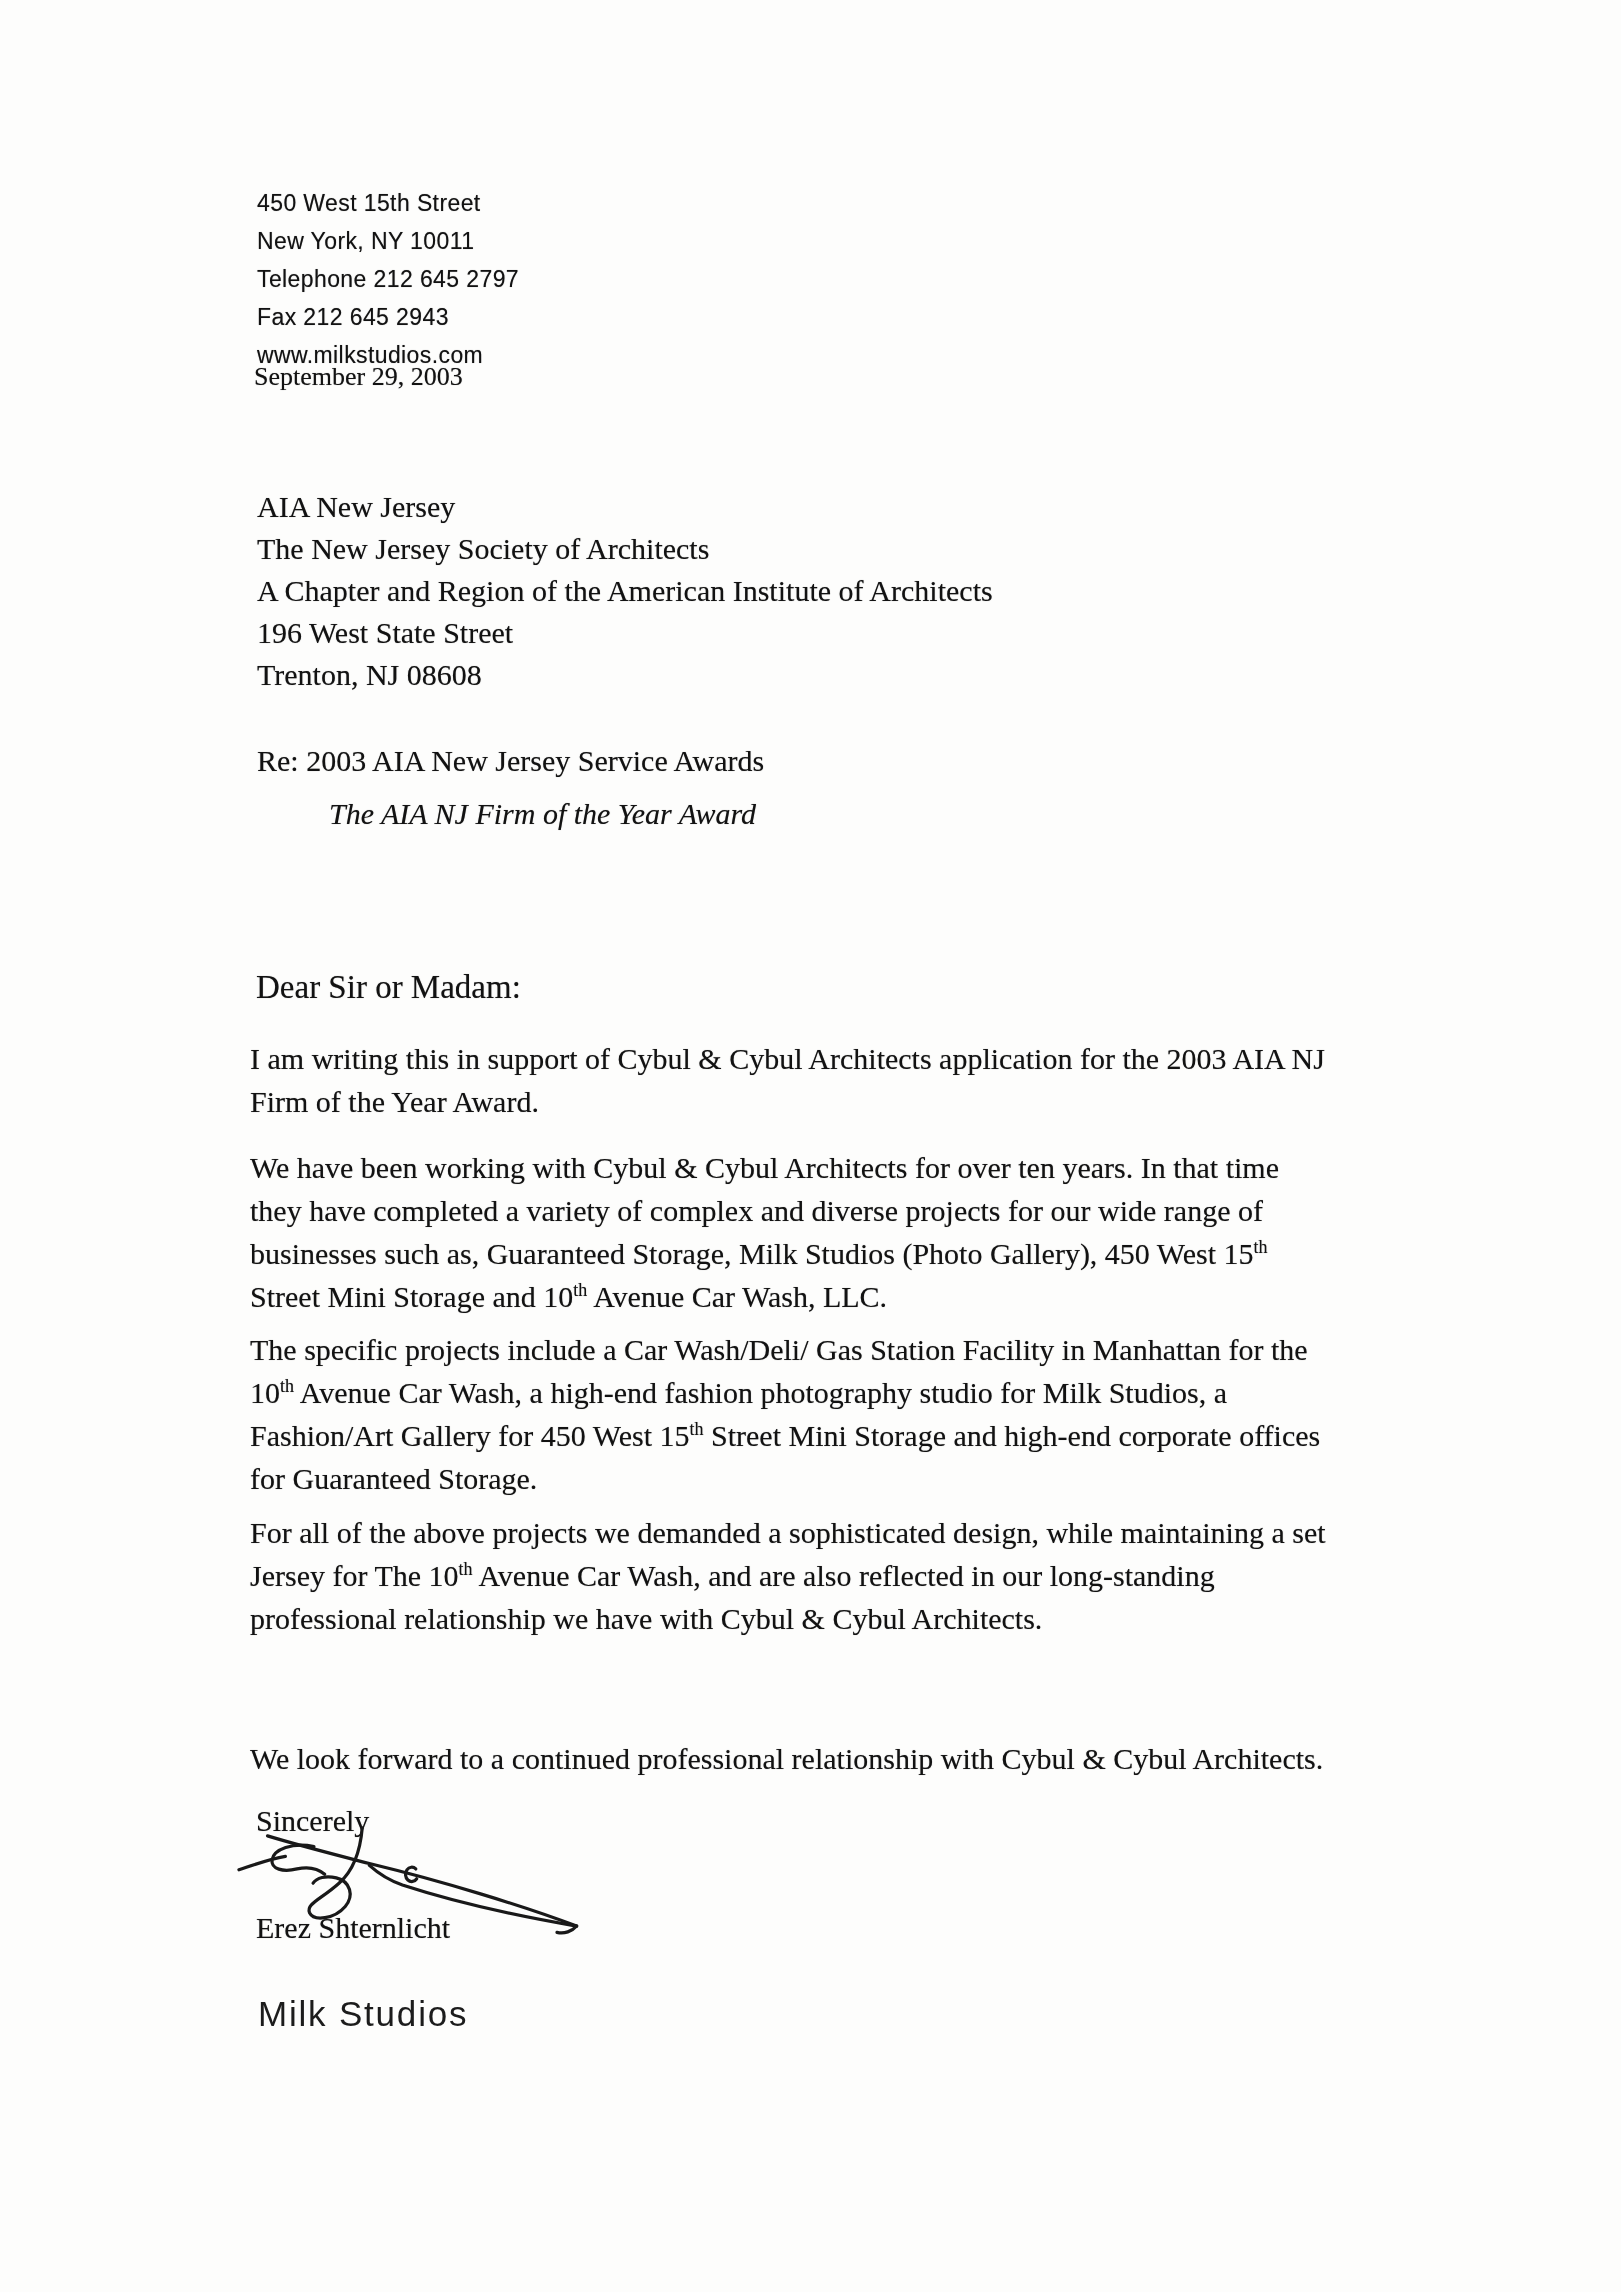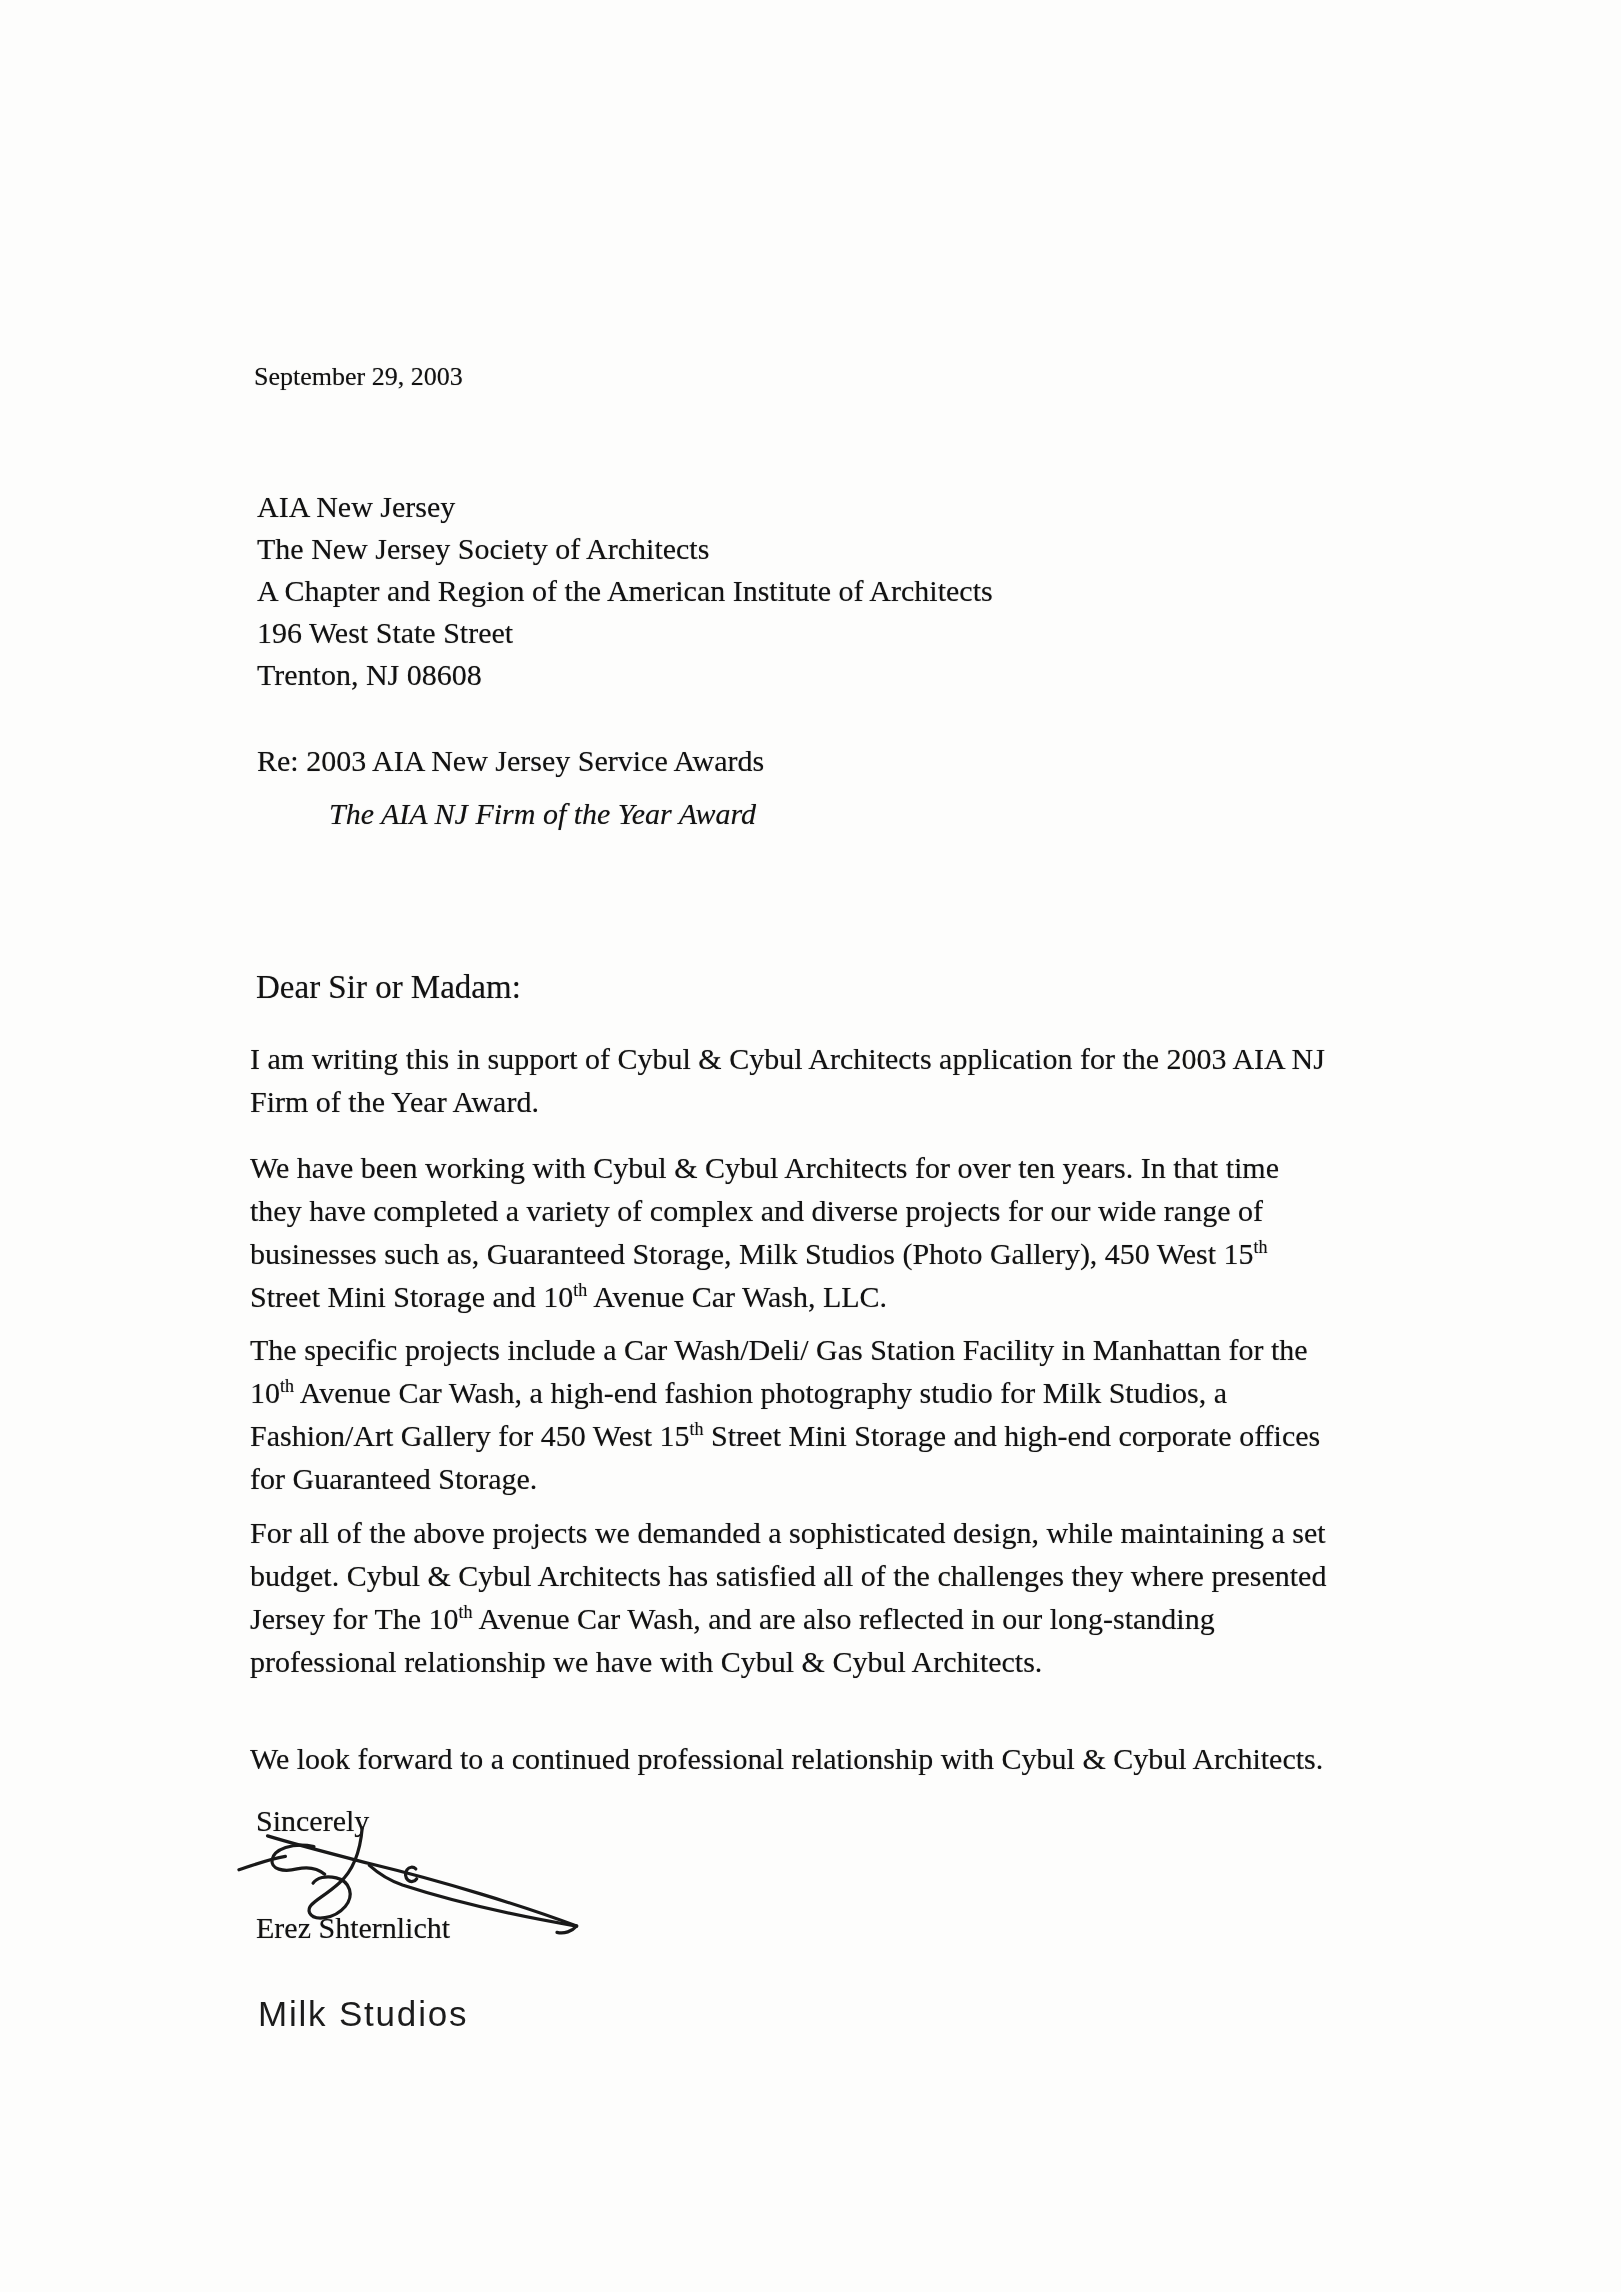--- a/index.html
+++ b/index.html
@@ -102,6 +102,13 @@
 
 <div class="page">
 
+  <div class="abs letterhead ink">
+    <div>450 West 15th Street</div>
+    <div>New York, NY 10011</div>
+    <div>Telephone 212 645 2797</div>
+    <div>Fax 212 645 2943</div>
+    <div>www.milkstudios.com</div>
+  </div>
 
   <div class="abs date ink">September 29, 2003</div>
 

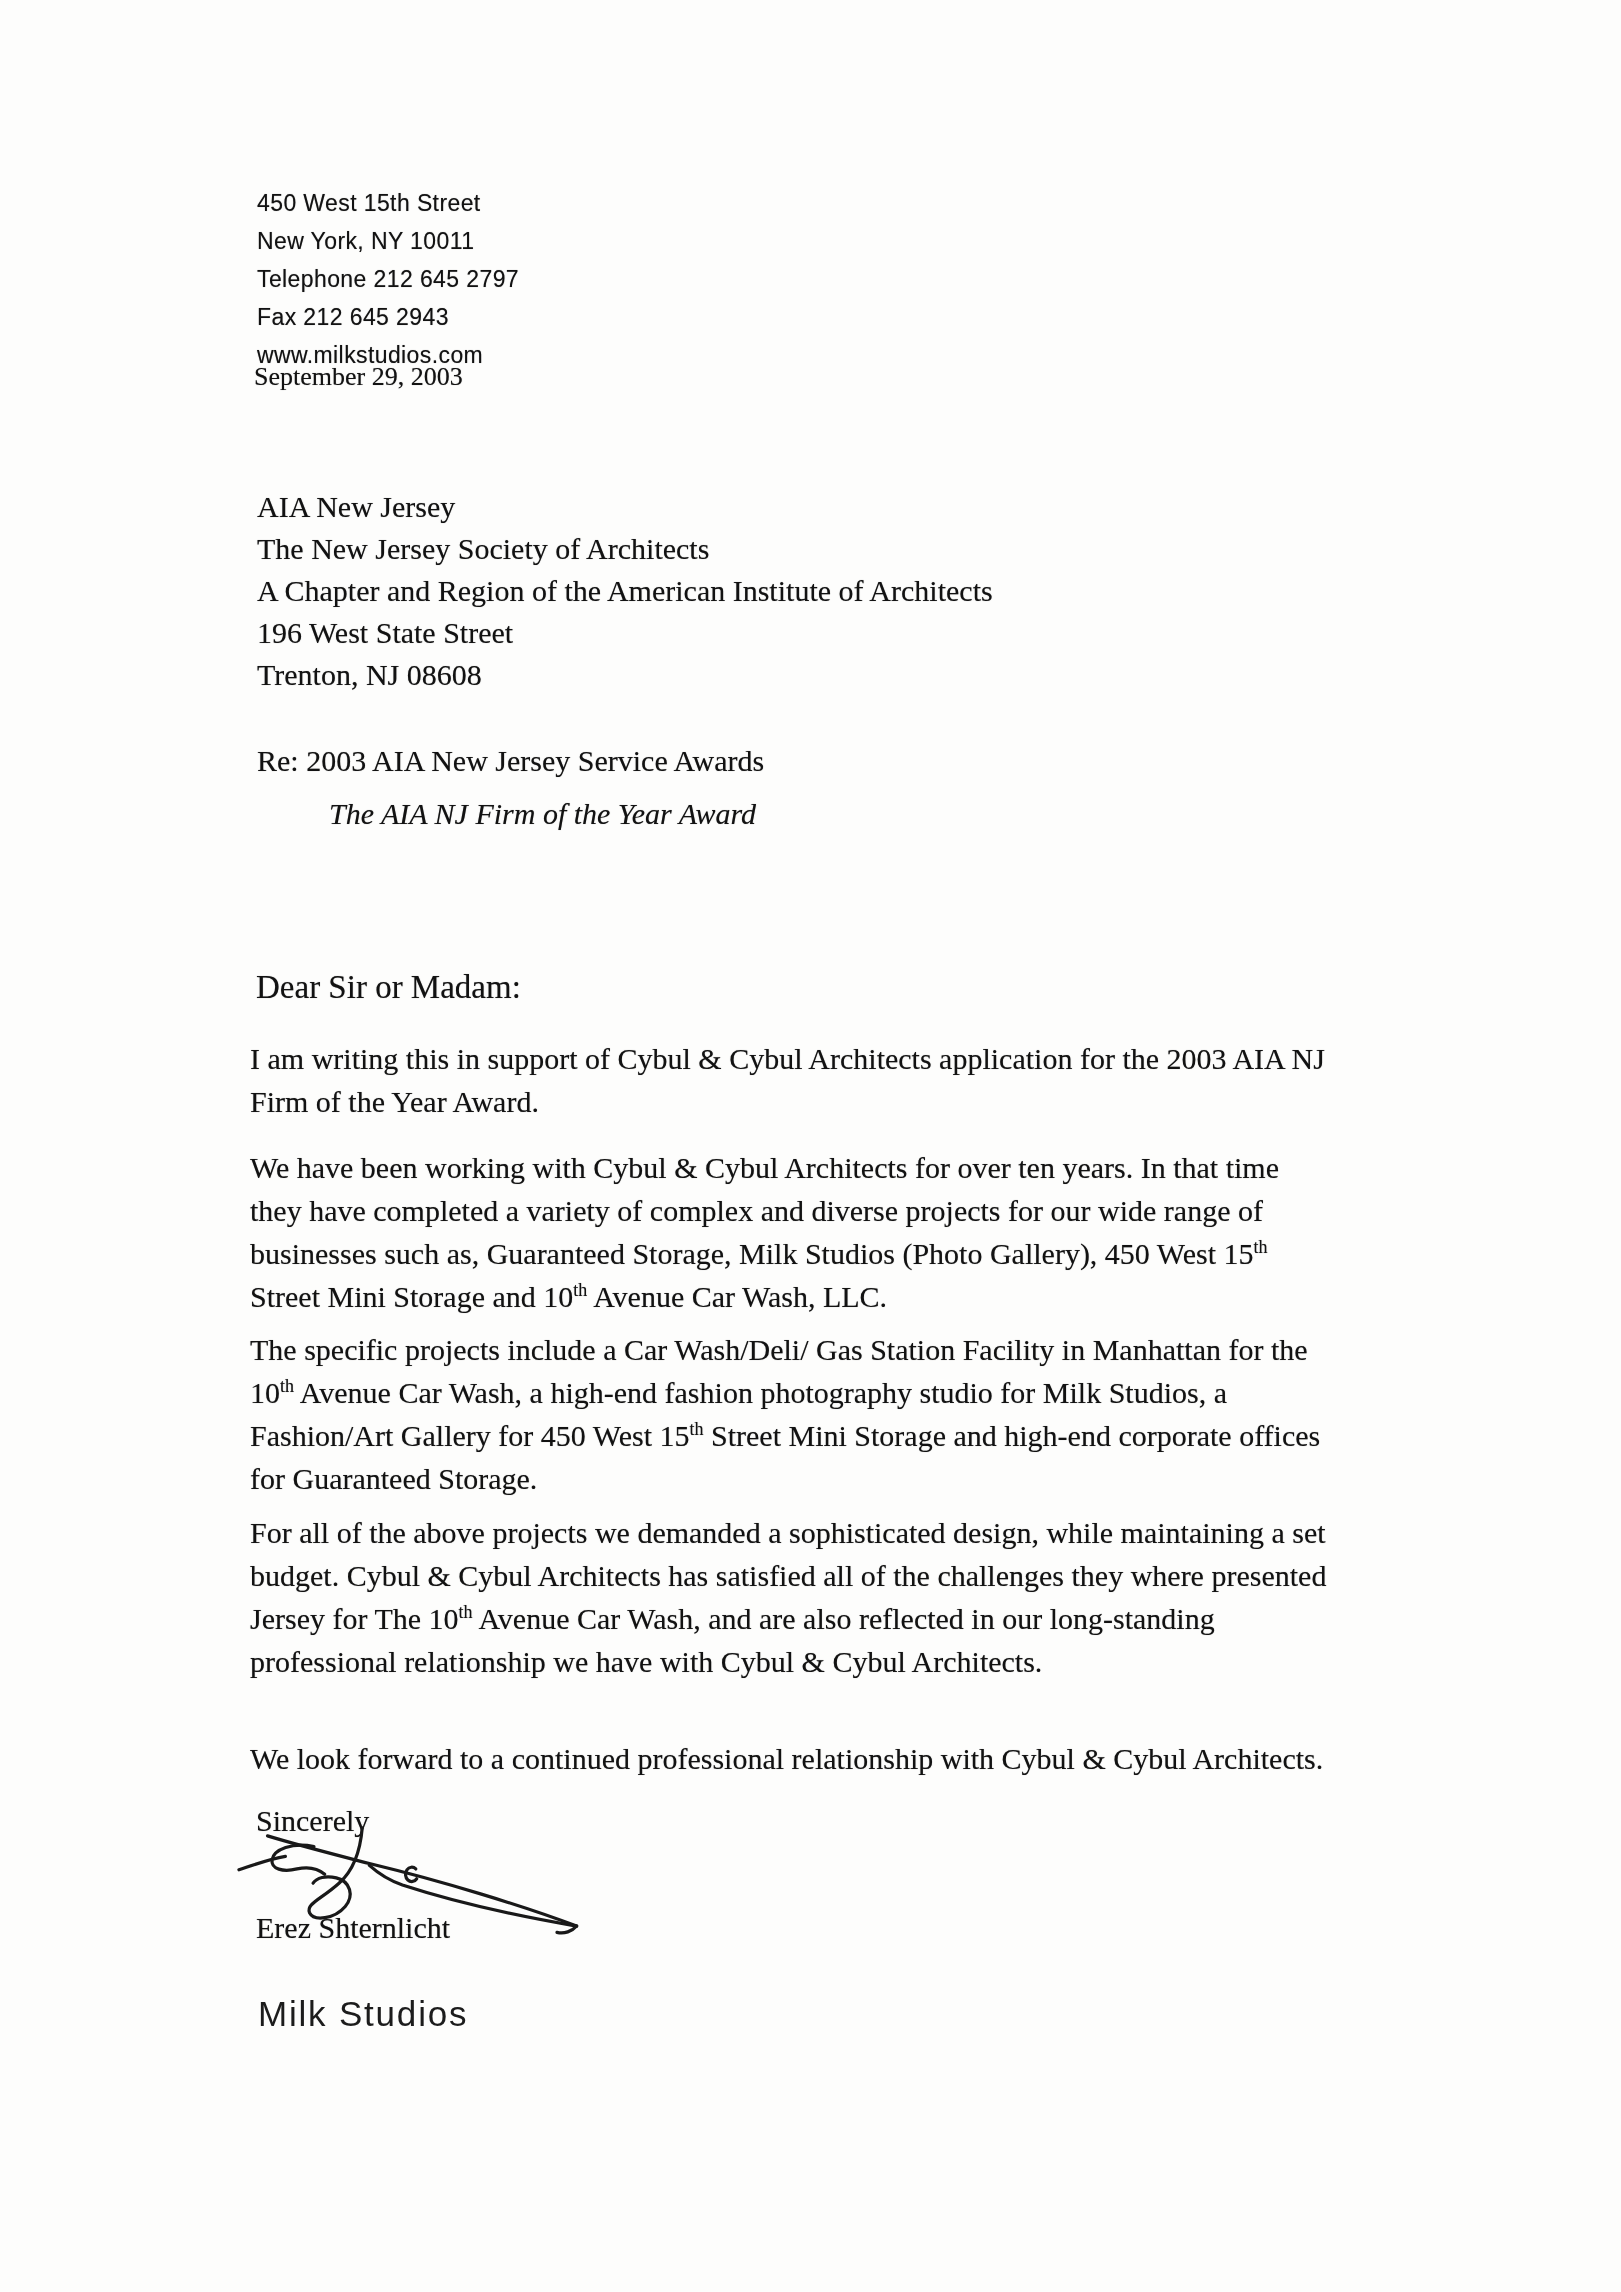--- a/index.html
+++ b/index.html
@@ -148,7 +148,6 @@
 
   <div class="abs para p4 ink">
     <div>For all of the above projects we demanded a sophisticated design, while maintaining a set</div>
-    <div>budget. Cybul &amp; Cybul Architects has satisfied all of the challenges they where presented</div>
     <div>Jersey for The 10<sup>th</sup> Avenue Car Wash, and are also reflected in our long-standing</div>
     <div>professional relationship we have with Cybul &amp; Cybul Architects.</div>
   </div>

